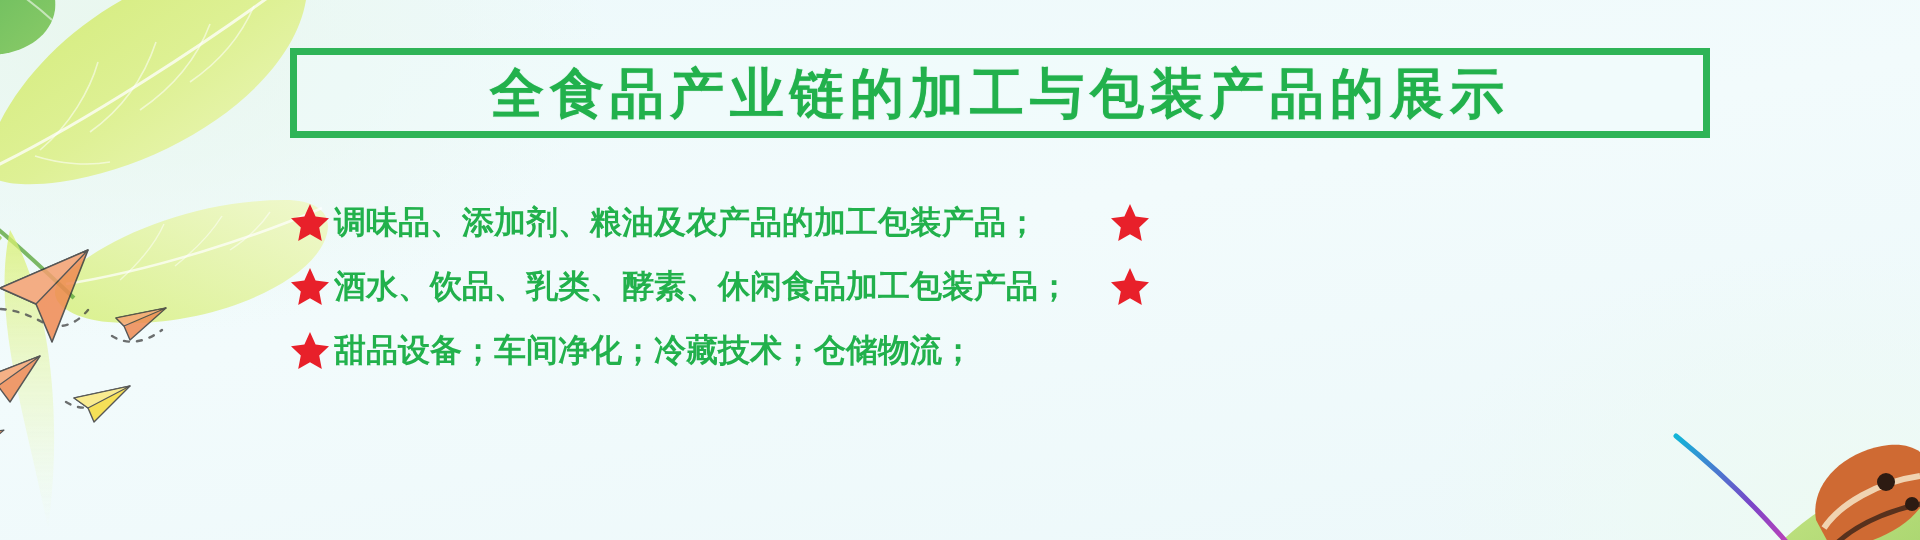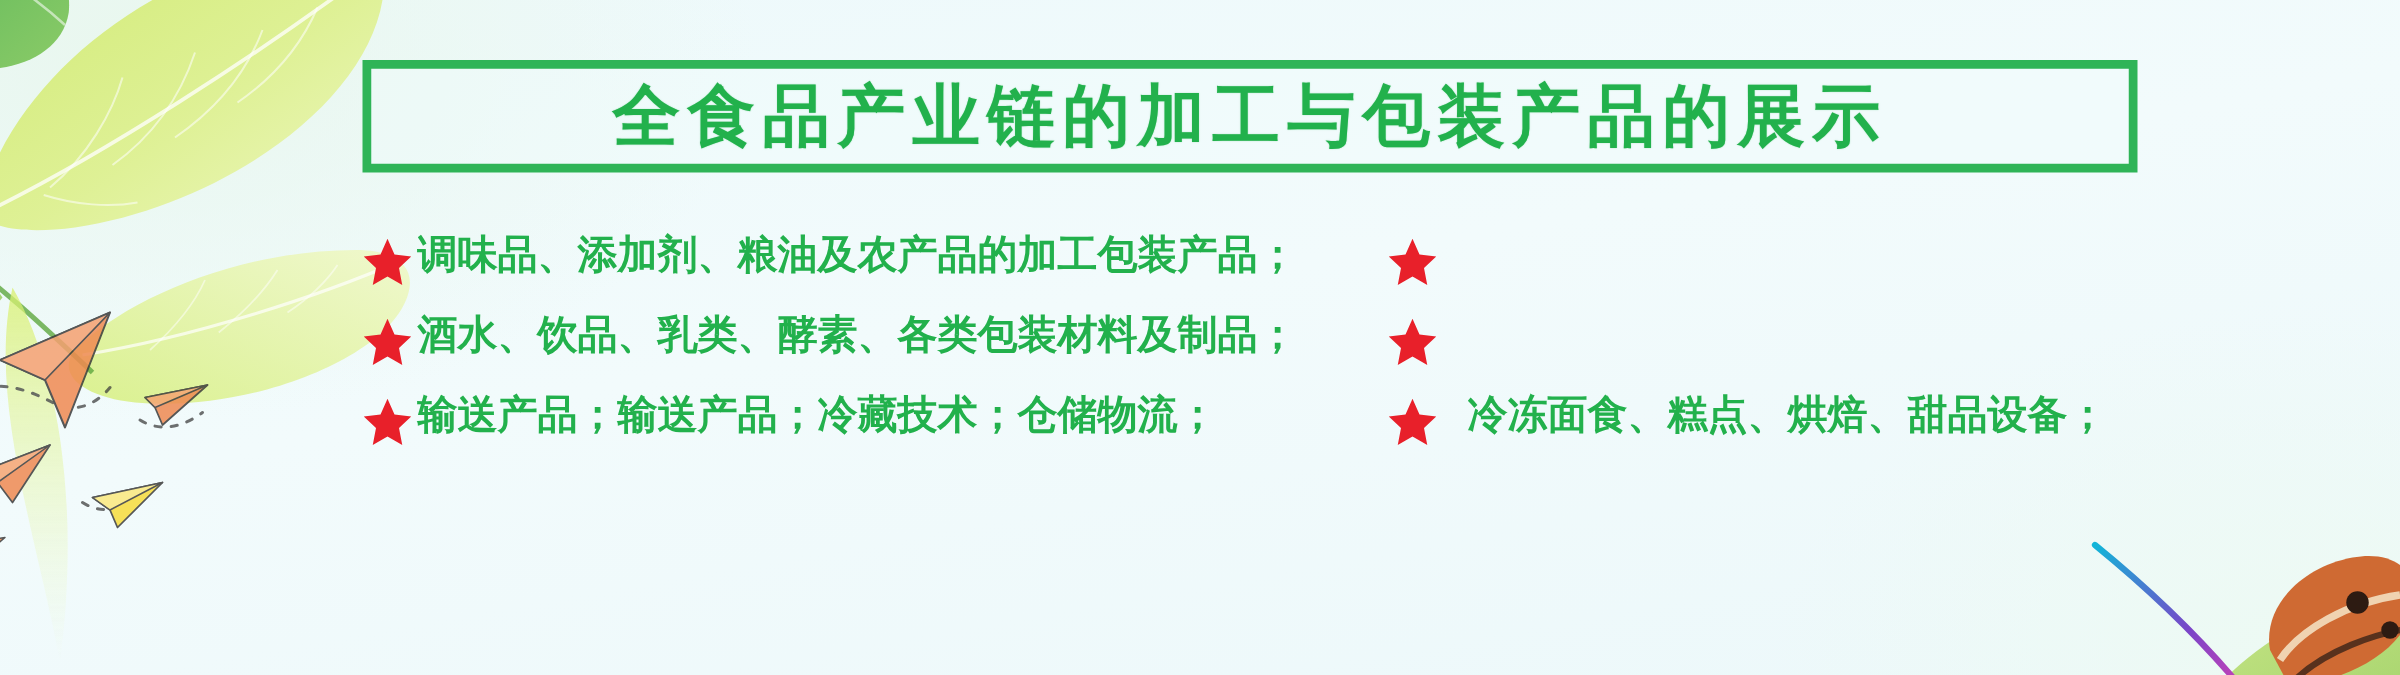--- a/index.html
+++ b/index.html
@@ -56,9 +56,8 @@
 
   .bullet-row {
     display:flex;
-    align-items:flex-start;
+    align-items:center;
     height:64px;
-    font-family:Liberation Mono, monospace;
   }
   .star {
     flex:0 0 auto;

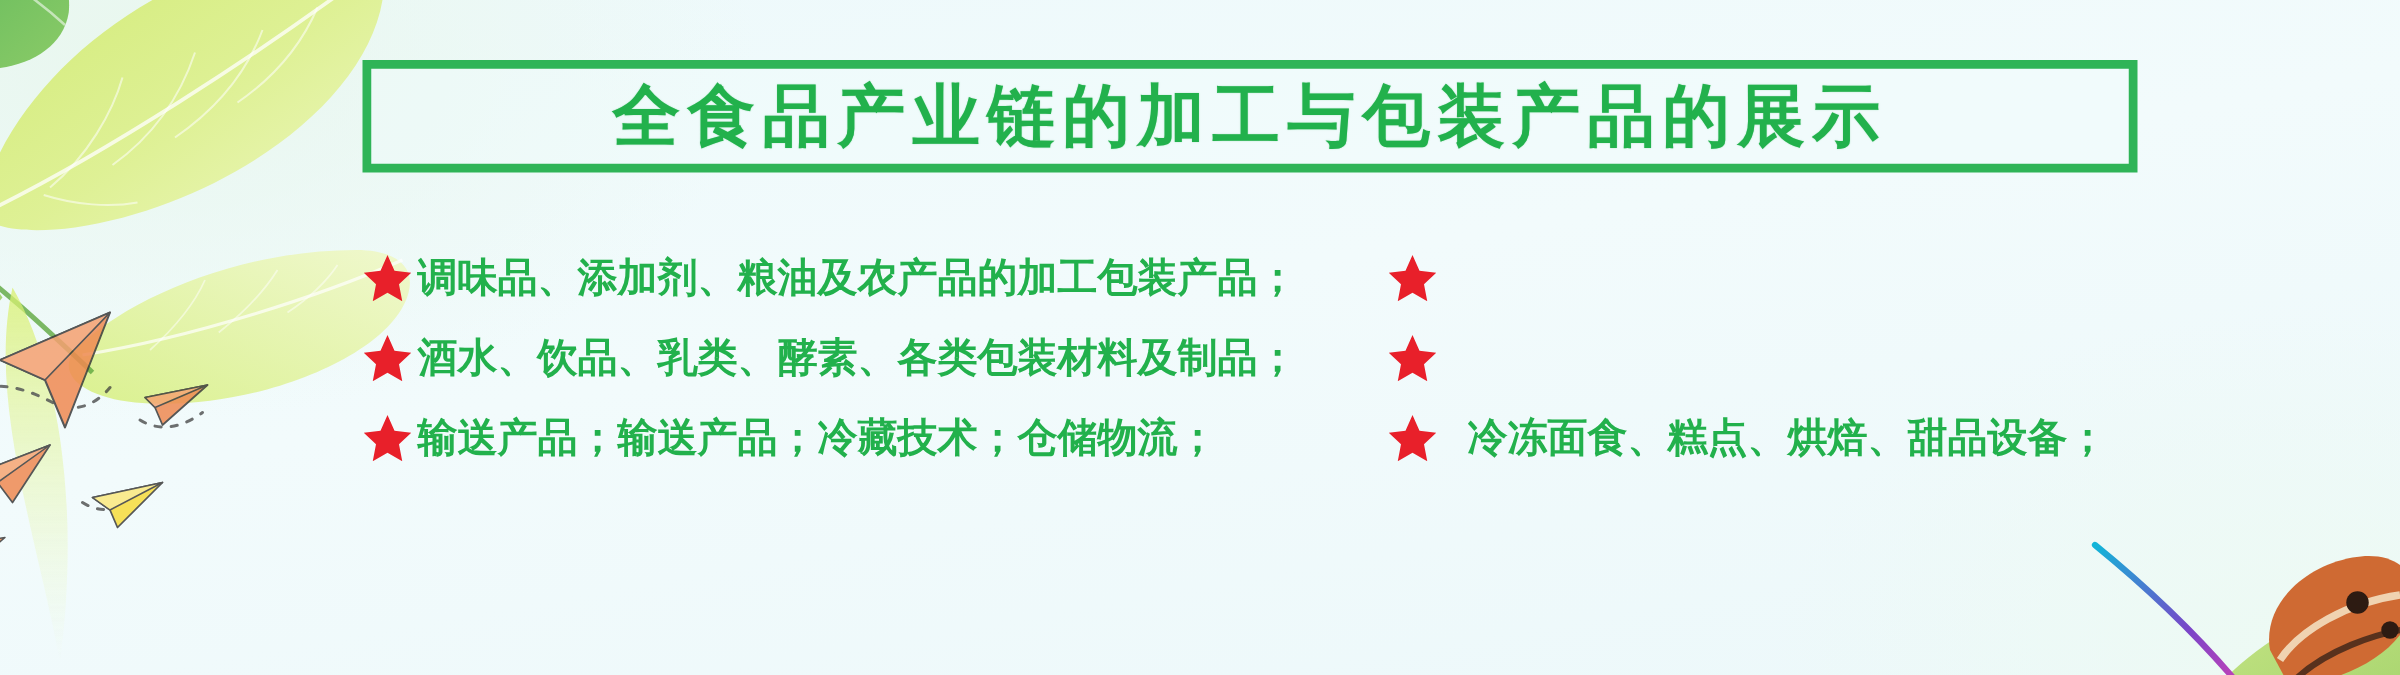--- a/index.html
+++ b/index.html
@@ -220,7 +220,7 @@
               <polygon points="20,1 25.6,13.6 39,15.2 29.2,24.4 31.8,38 20,31.2 8.2,38 10.8,24.4 1,15.2 14.4,13.6" fill="#e8202a"></polygon>
             </svg>
         </span>
-        <span class="bullet-text">酒水、饮品、乳类、酵素、各类包装材料及制品；</span>
+        <span class="bullet-text">酒水、饮品、乳类、酵素、休闲食品加工包装产品；</span>
       </div>
 
 

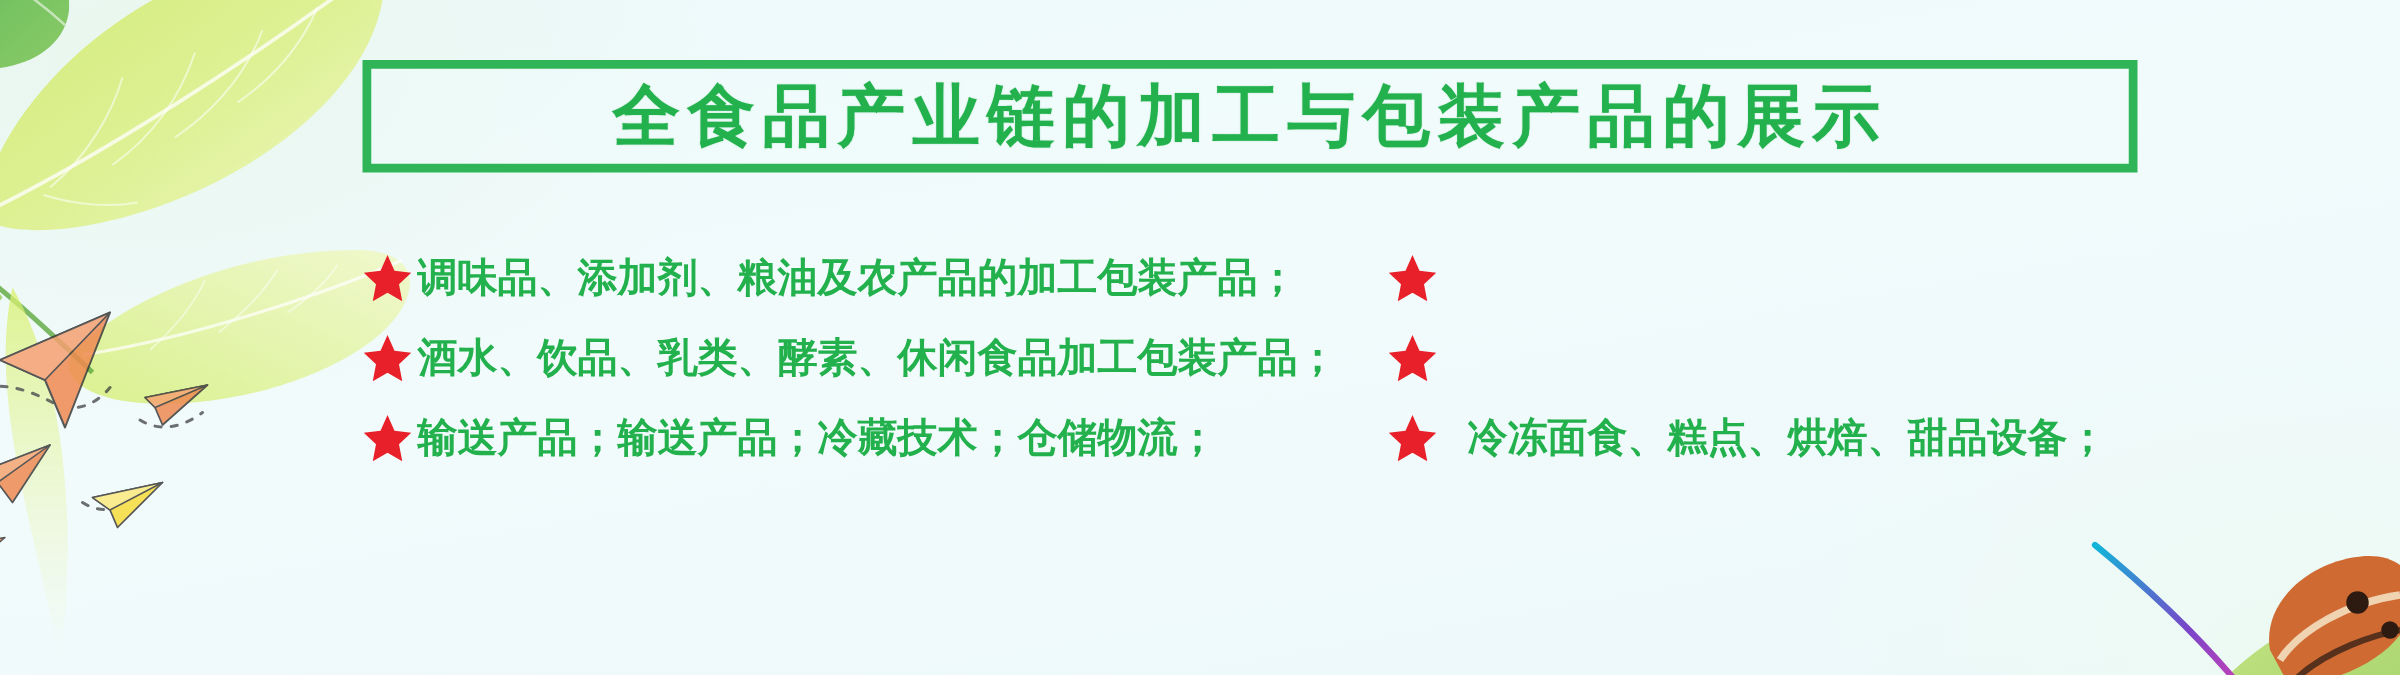--- a/index.html
+++ b/index.html
@@ -230,7 +230,7 @@
               <polygon points="20,1 25.6,13.6 39,15.2 29.2,24.4 31.8,38 20,31.2 8.2,38 10.8,24.4 1,15.2 14.4,13.6" fill="#e8202a"></polygon>
             </svg>
         </span>
-        <span class="bullet-text">输送产品；输送产品；冷藏技术；仓储物流；</span>
+        <span class="bullet-text">甜品设备；车间净化；冷藏技术；仓储物流；</span>
       </div>
 
     </div>

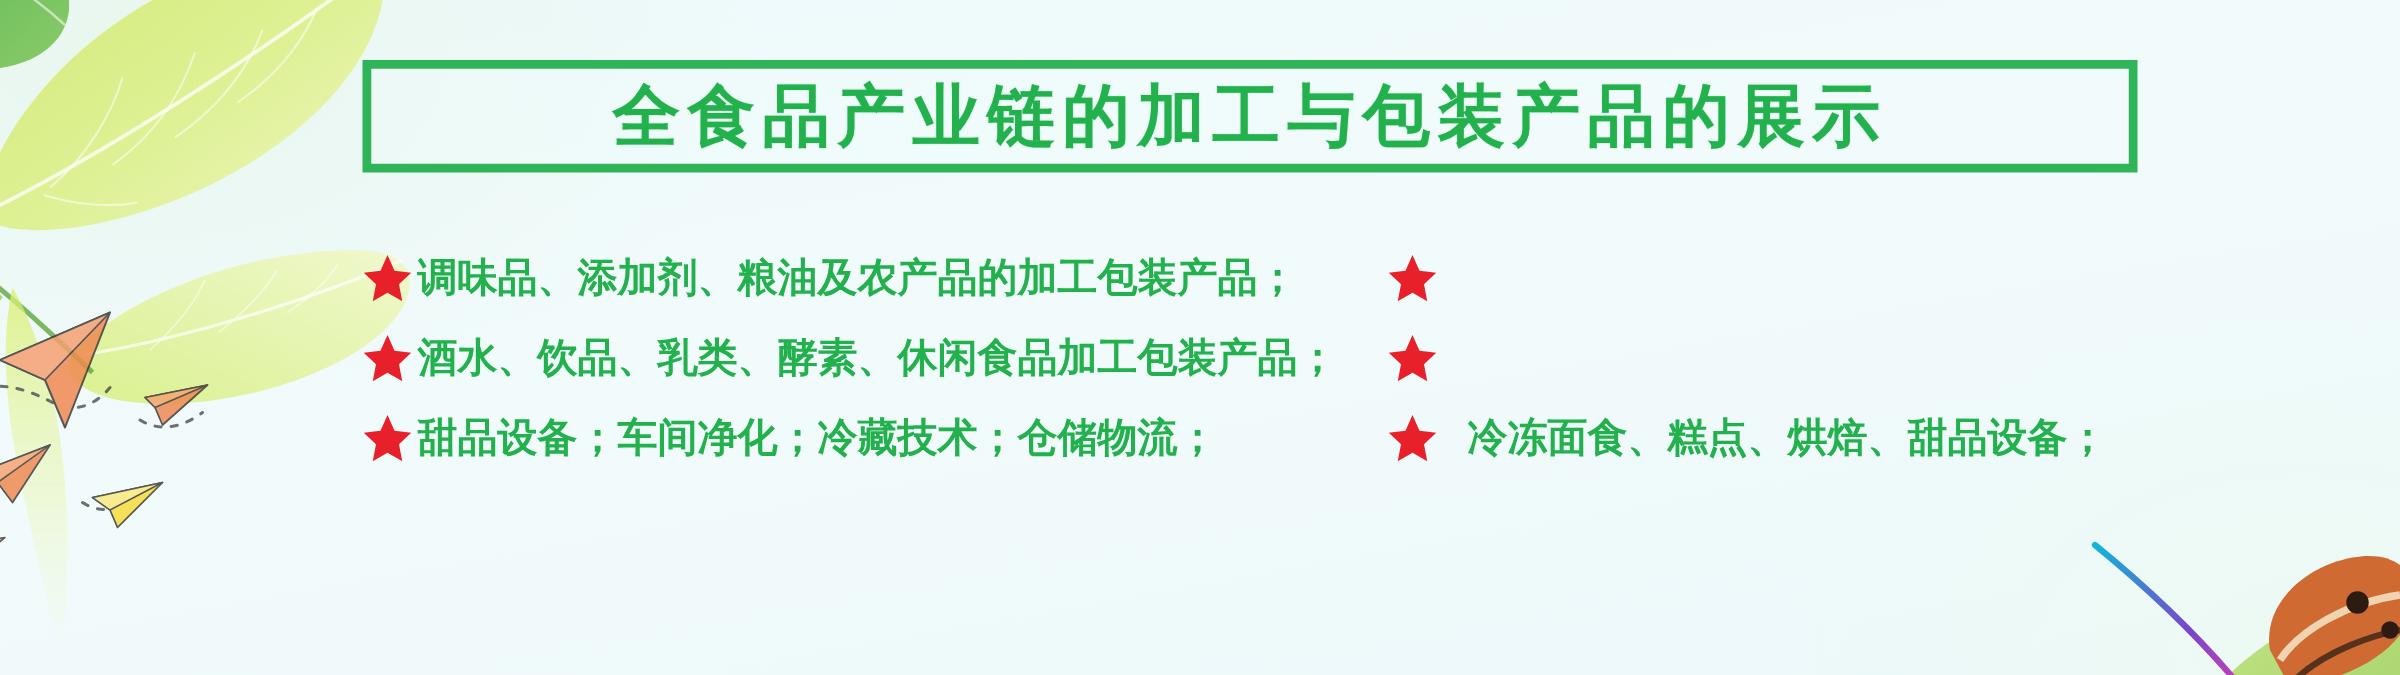--- a/index.html
+++ b/index.html
@@ -253,14 +253,6 @@
         </span>
       </div>
 
-      <div class="bullet-row">
-        <span class="star">
-          <svg viewBox="0 0 40 38">
-              <polygon points="20,1 25.6,13.6 39,15.2 29.2,24.4 31.8,38 20,31.2 8.2,38 10.8,24.4 1,15.2 14.4,13.6" fill="#e8202a"></polygon>
-            </svg>
-        </span>
-        <span class="bullet-text">冷冻面食、糕点、烘焙、甜品设备；</span>
-      </div>
 
     </div>
 

